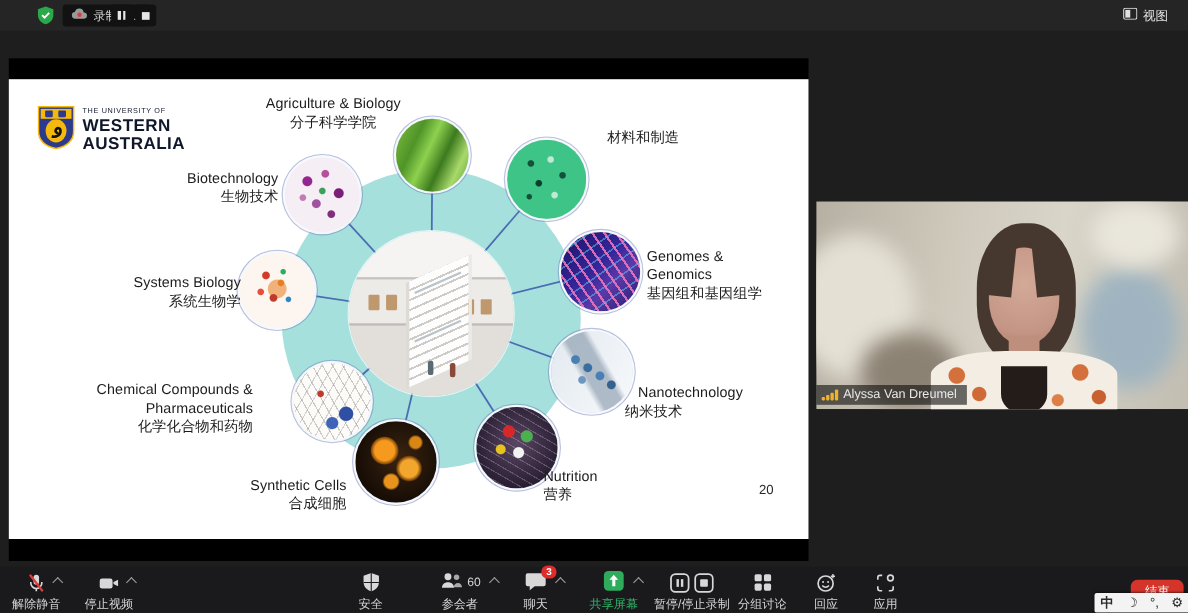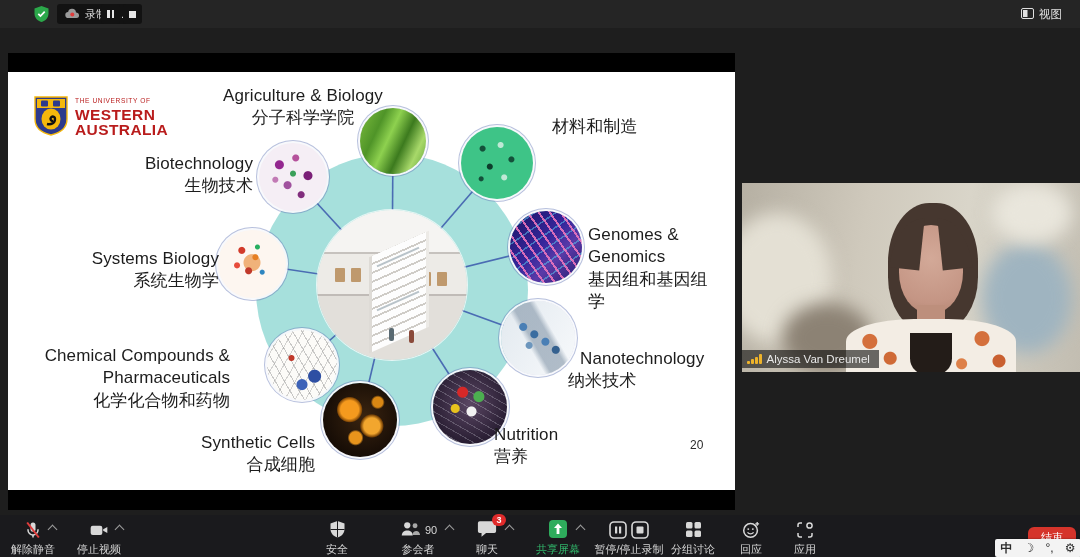--- a/index.html
+++ b/index.html
@@ -38,7 +38,7 @@
 
   .node{position:absolute;border-radius:50%;box-shadow:0 0 0 2px rgba(255,255,255,.9),0 0 0 3px rgba(96,116,180,.45);}
 
-  .lbl{position:absolute;font-size:17px;color:#1c1c1c;line-height:1.32;letter-spacing:.1px;}
+  .lbl{position:absolute;font-size:13px;color:#1c1c1c;line-height:1.32;letter-spacing:.1px;}
   .lbl .ln{white-space:pre-line;}
   .t-center{text-align:center;} .t-right{text-align:right;} .t-left{text-align:left;}
   .pageno{position:absolute;left:682px;top:366px;font-size:12px;color:#2b2b2b;}

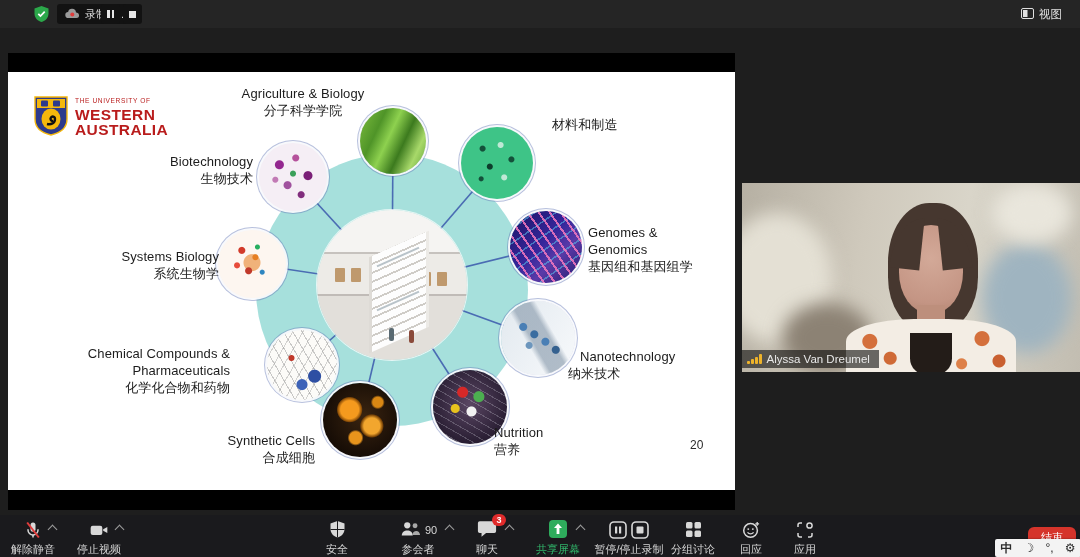--- a/index.html
+++ b/index.html
@@ -44,7 +44,7 @@
   .pageno{position:absolute;left:682px;top:366px;font-size:12px;color:#2b2b2b;}
 
   .uwa{position:absolute;left:26px;top:24px;display:flex;align-items:center;gap:7px;}
-  .uwa-text{color:#b91c1c;line-height:1;}
+  .uwa-text{color:#0f172a;line-height:1;}
   .uwa-small{font-size:6.6px;letter-spacing:.6px;margin-bottom:2px;}
   .uwa-big{font-size:15.5px;font-weight:bold;letter-spacing:.4px;}
 

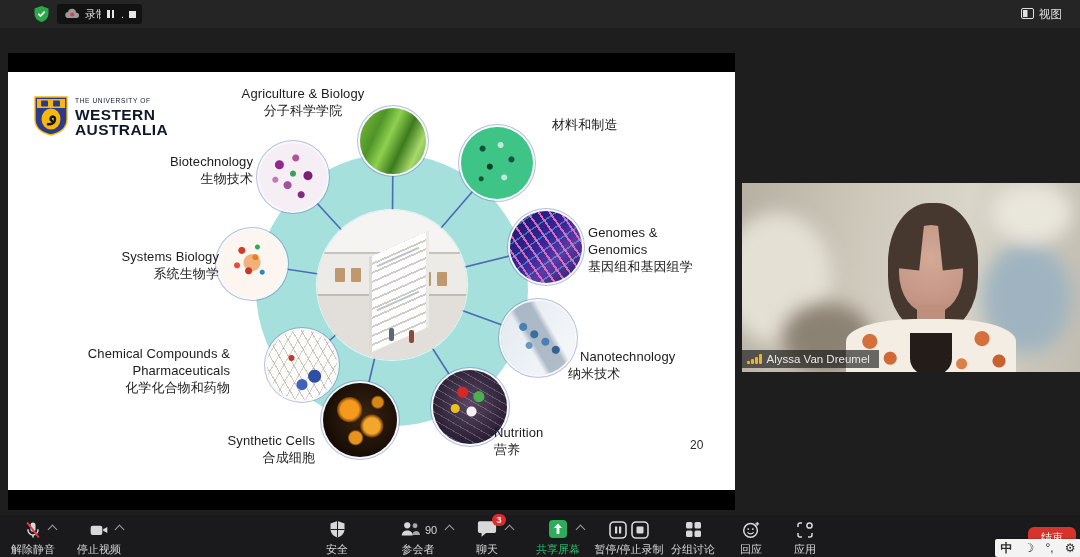--- a/index.html
+++ b/index.html
@@ -358,7 +358,7 @@
               <path d="M14.5 15.5c.4-2.8 2-4.4 4.5-4.4 2 0 3.6 1.5 4 4.4z" fill="#a8a8a8"></path>
             </svg>
         </span>
-        <span class="count">90</span>
+        <span class="count">60</span>
         <span class="chev" style="right:-16px;top:7px"></span>
       </span>
       <span class="tlabel">参会者</span>

